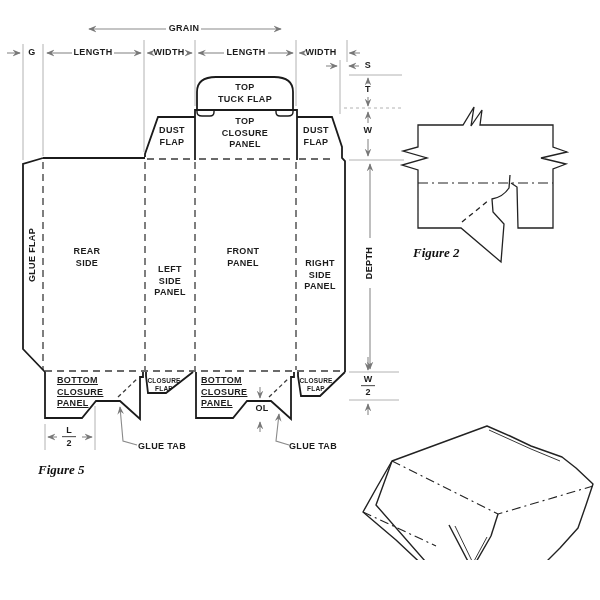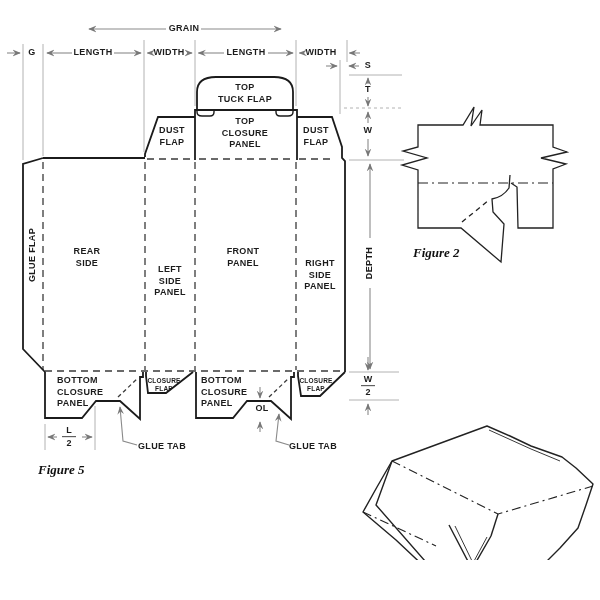--- a/index.html
+++ b/index.html
@@ -11,7 +11,7 @@
        letter-spacing:.35px;text-align:center;white-space:pre-line;line-height:1.3;}
   .vert{transform:translate(-50%,-50%) rotate(-90deg);white-space:nowrap;}
   .sm{font-size:6.5px;letter-spacing:.2px;line-height:1.25;}
-  .la{transform:none;text-align:left;}
+  .la{transform:none;text-align:left;text-decoration:underline;}
   .cap{position:absolute;font:italic bold 13px "Liberation Serif",serif;color:#111;
        white-space:nowrap;}
   .frac{position:absolute;transform:translate(-50%,-50%);width:14px;text-align:center;

